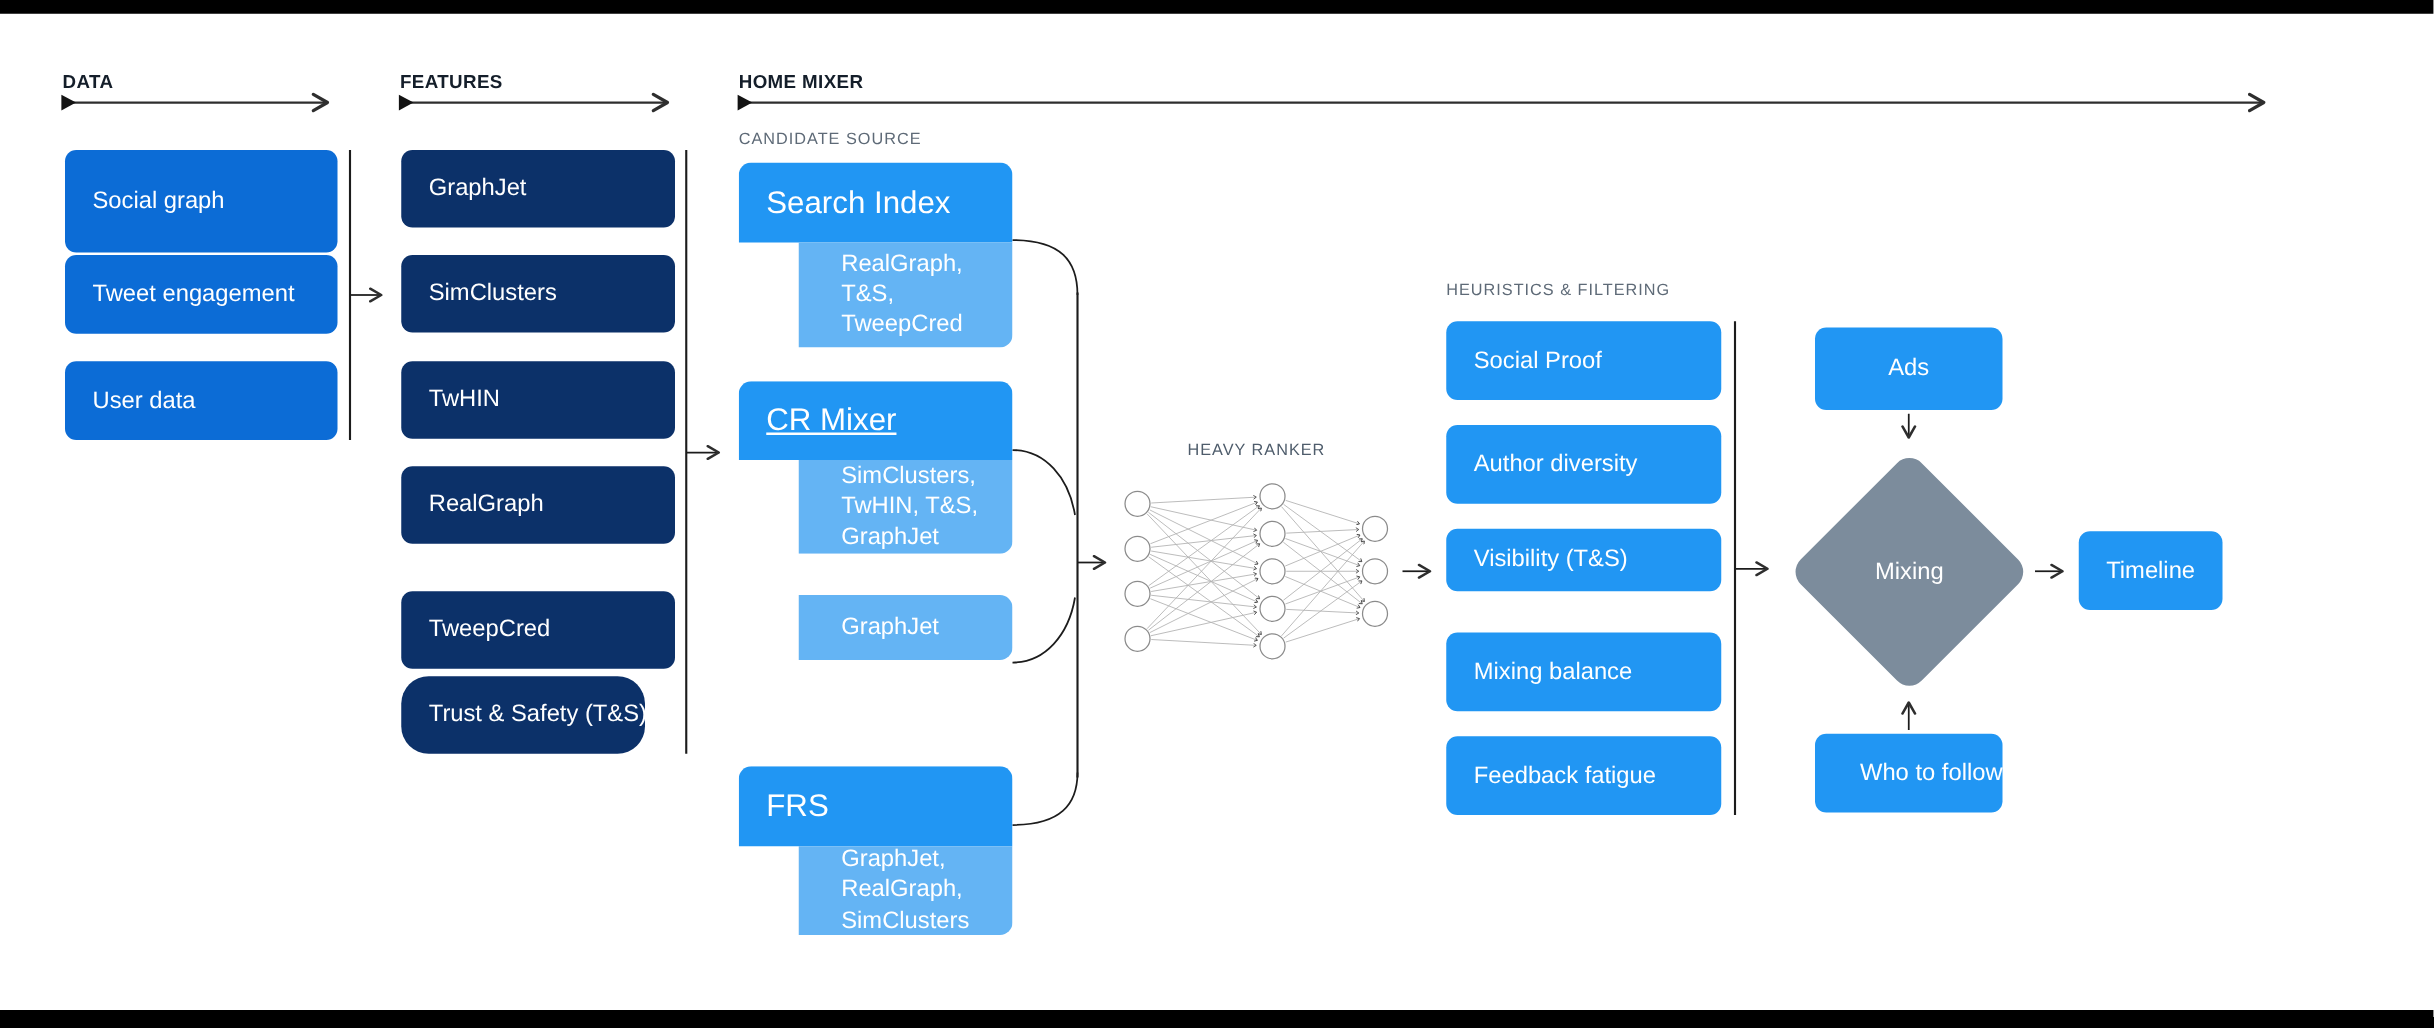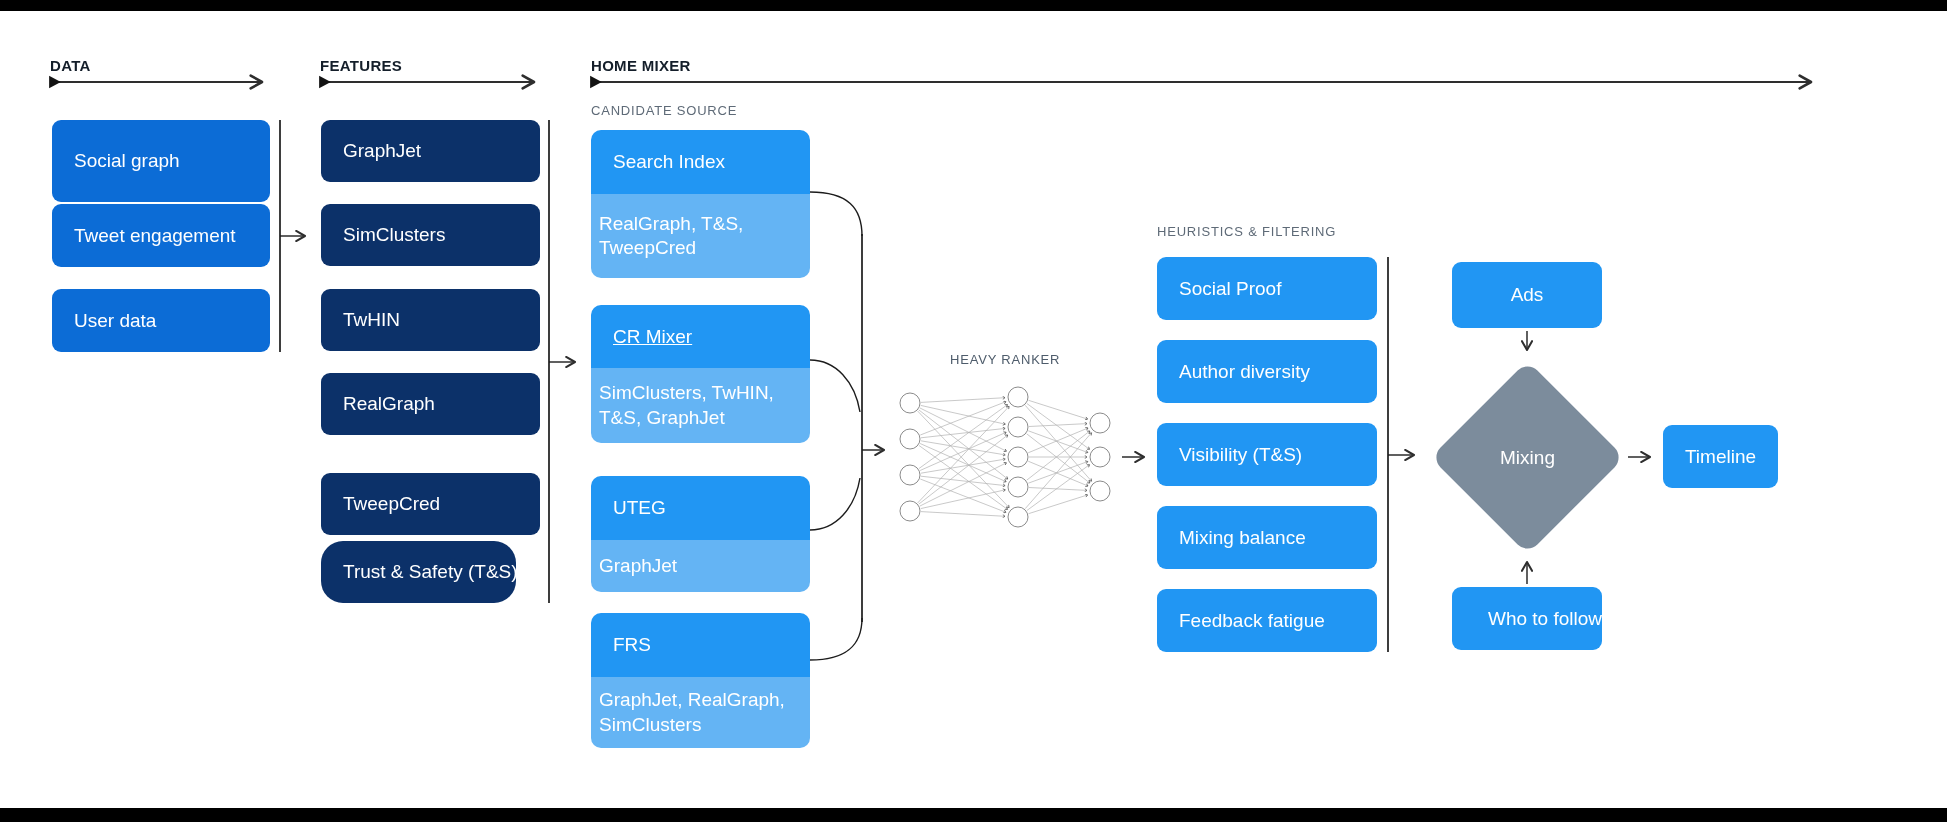--- a/index.html
+++ b/index.html
@@ -26,7 +26,7 @@
 
   .group{position:absolute;width:219px;border-radius:10px;overflow:hidden;}
   .group .head{
-    background:#2196f3;color:#fff;font-size:19px;display:flex;align-items:center;
+    background:#2196f3;color:#fff;font-size:25px;display:flex;align-items:center;
     padding-left:22px;box-sizing:border-box;white-space:nowrap;
   }
   .group .sub{

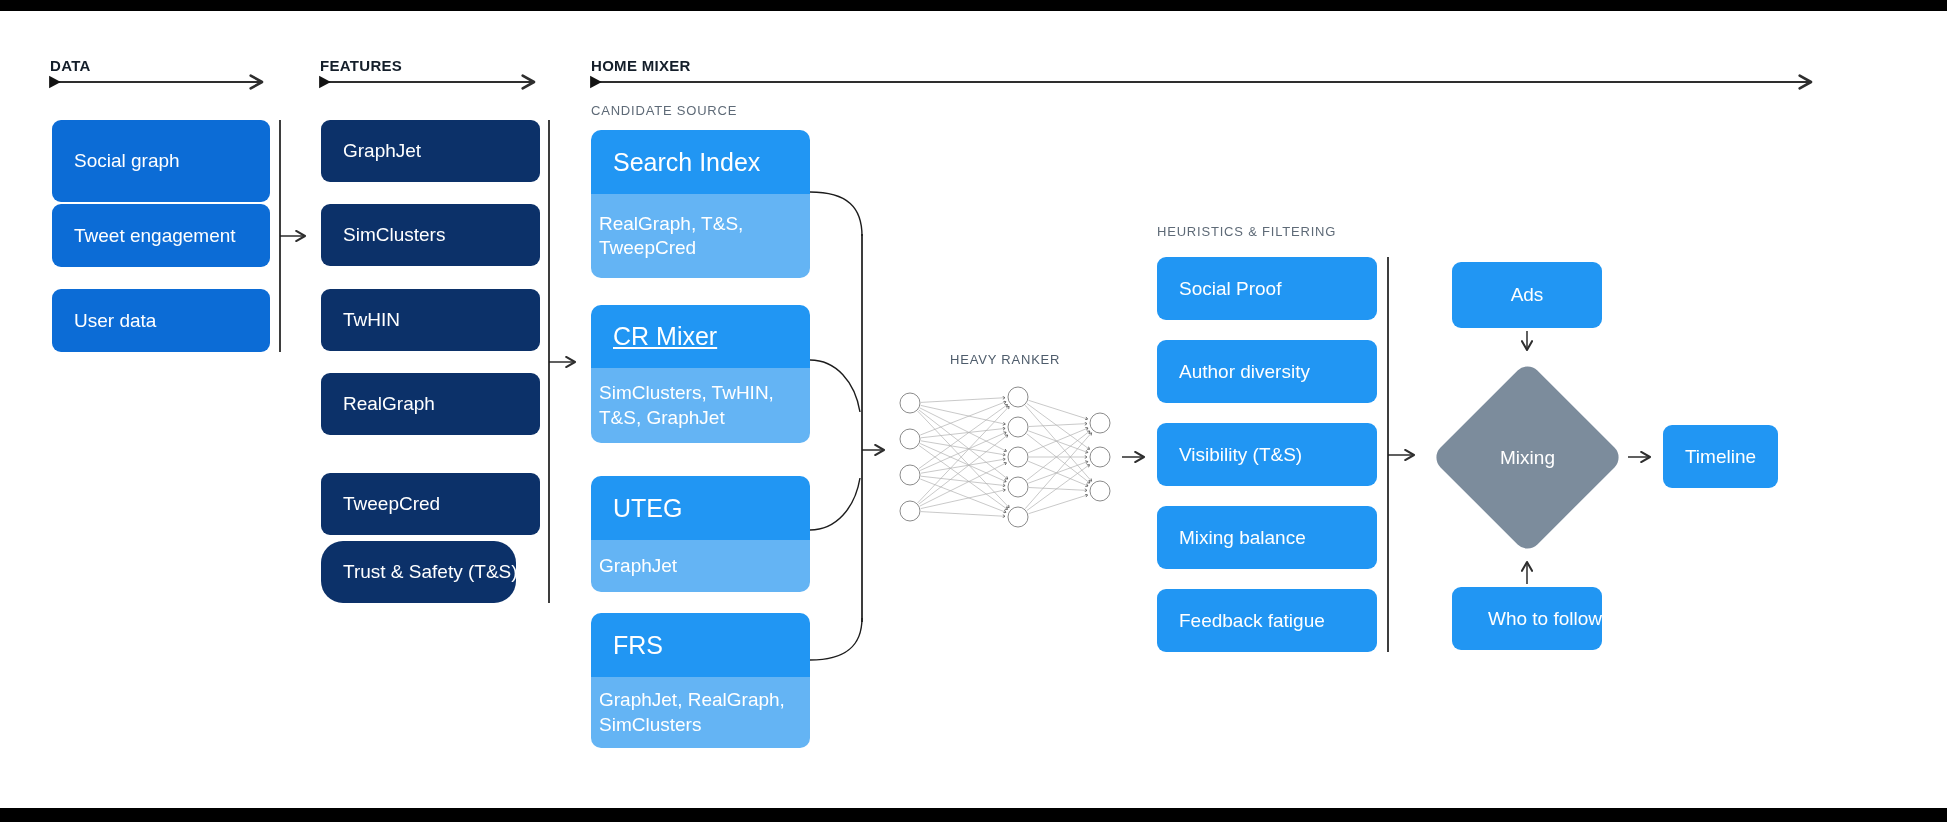--- a/index.html
+++ b/index.html
@@ -31,7 +31,7 @@
   }
   .group .sub{
     background:#64b4f4;color:#fff;font-size:19px;display:flex;align-items:center;
-    padding:0 14px 0 8px;box-sizing:border-box;line-height:1.28;
+    padding:0 14px 0 34px;box-sizing:border-box;line-height:1.28;margin-left:48px;
   }
 
   #diamond{

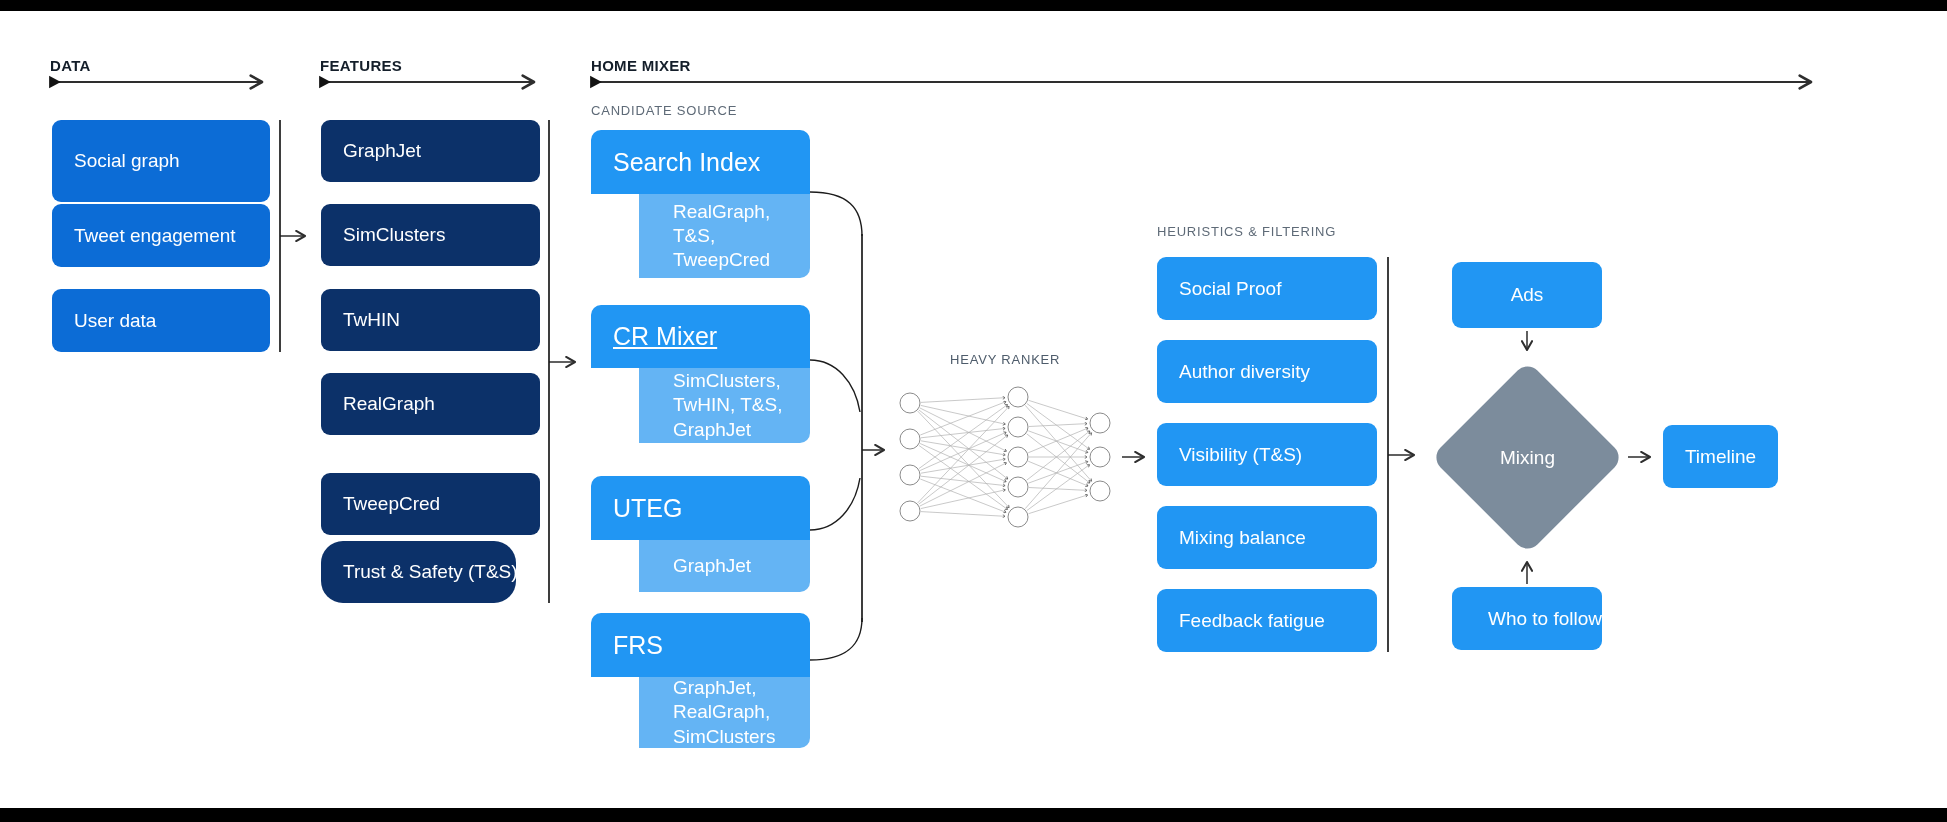--- a/index.html
+++ b/index.html
@@ -188,7 +188,7 @@
 
   <div class="box bright" style="left:1157px;top:257px;width:220px;height:63px;">Social Proof</div>
   <div class="box bright" style="left:1157px;top:340px;width:220px;height:63px;">Author diversity</div>
-  <div class="box bright" style="left:1157px;top:423px;width:220px;height:63px;">Visibility (T&amp;S)</div>
+  <div class="box bright" style="left:1157px;top:423px;width:220px;height:50px;">Visibility (T&amp;S)</div>
   <div class="box bright" style="left:1157px;top:506px;width:220px;height:63px;">Mixing balance</div>
   <div class="box bright" style="left:1157px;top:589px;width:220px;height:63px;">Feedback fatigue</div>
 

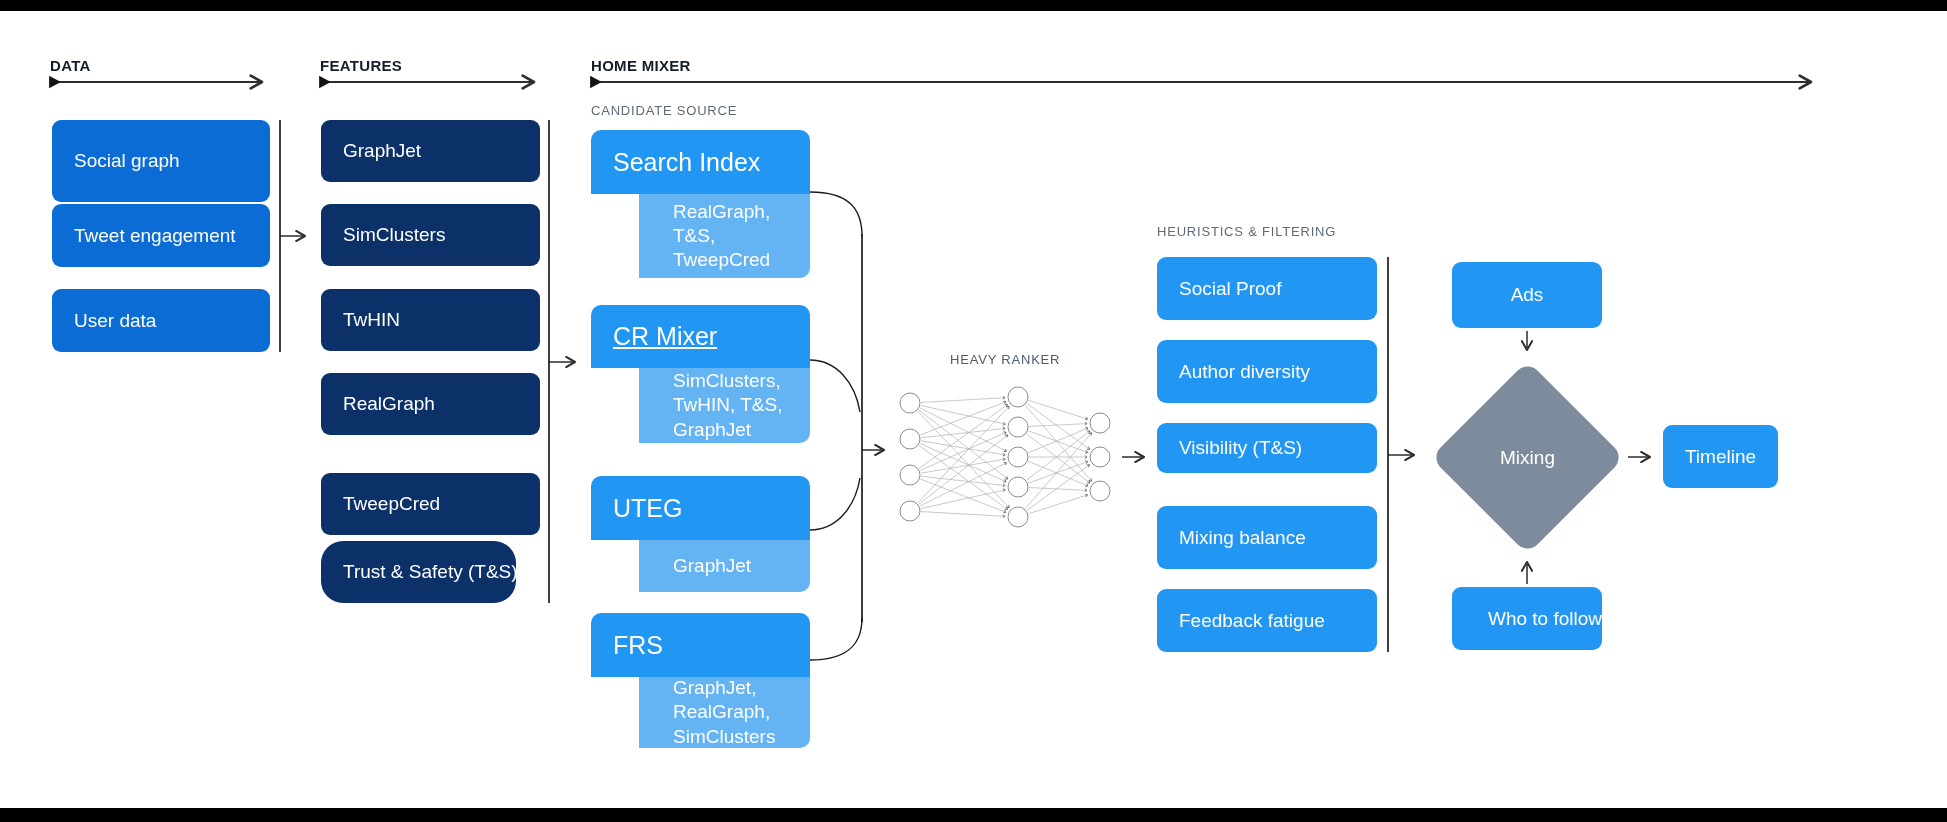--- a/index.html
+++ b/index.html
@@ -178,7 +178,6 @@
     <div class="sub" style="height:75px;">SimClusters, TwHIN, T&amp;S, GraphJet</div>
   </div>
   <div class="group" style="left:591px;top:476px;">
-    <div class="head" style="height:64px;">UTEG</div>
     <div class="sub" style="height:52px;">GraphJet</div>
   </div>
   <div class="group" style="left:591px;top:613px;">

